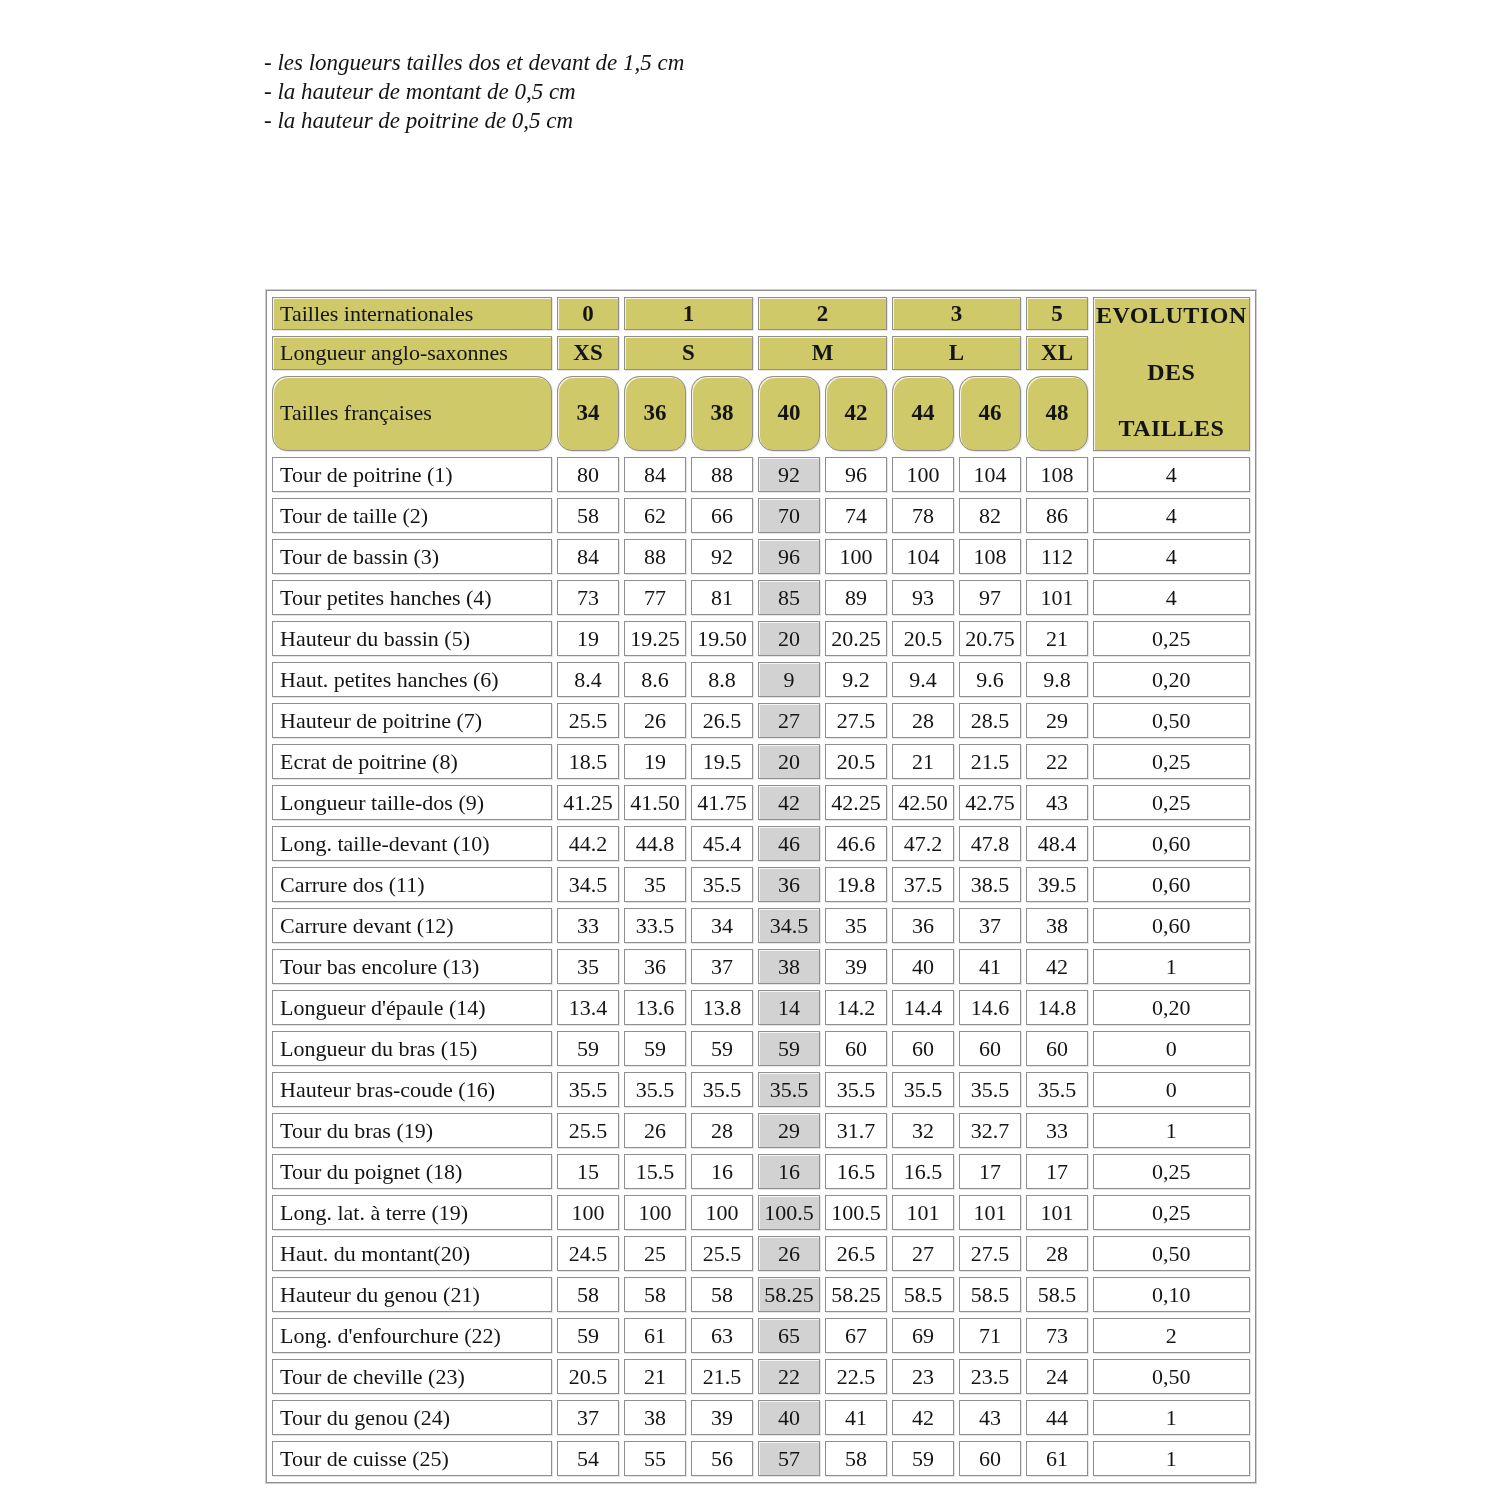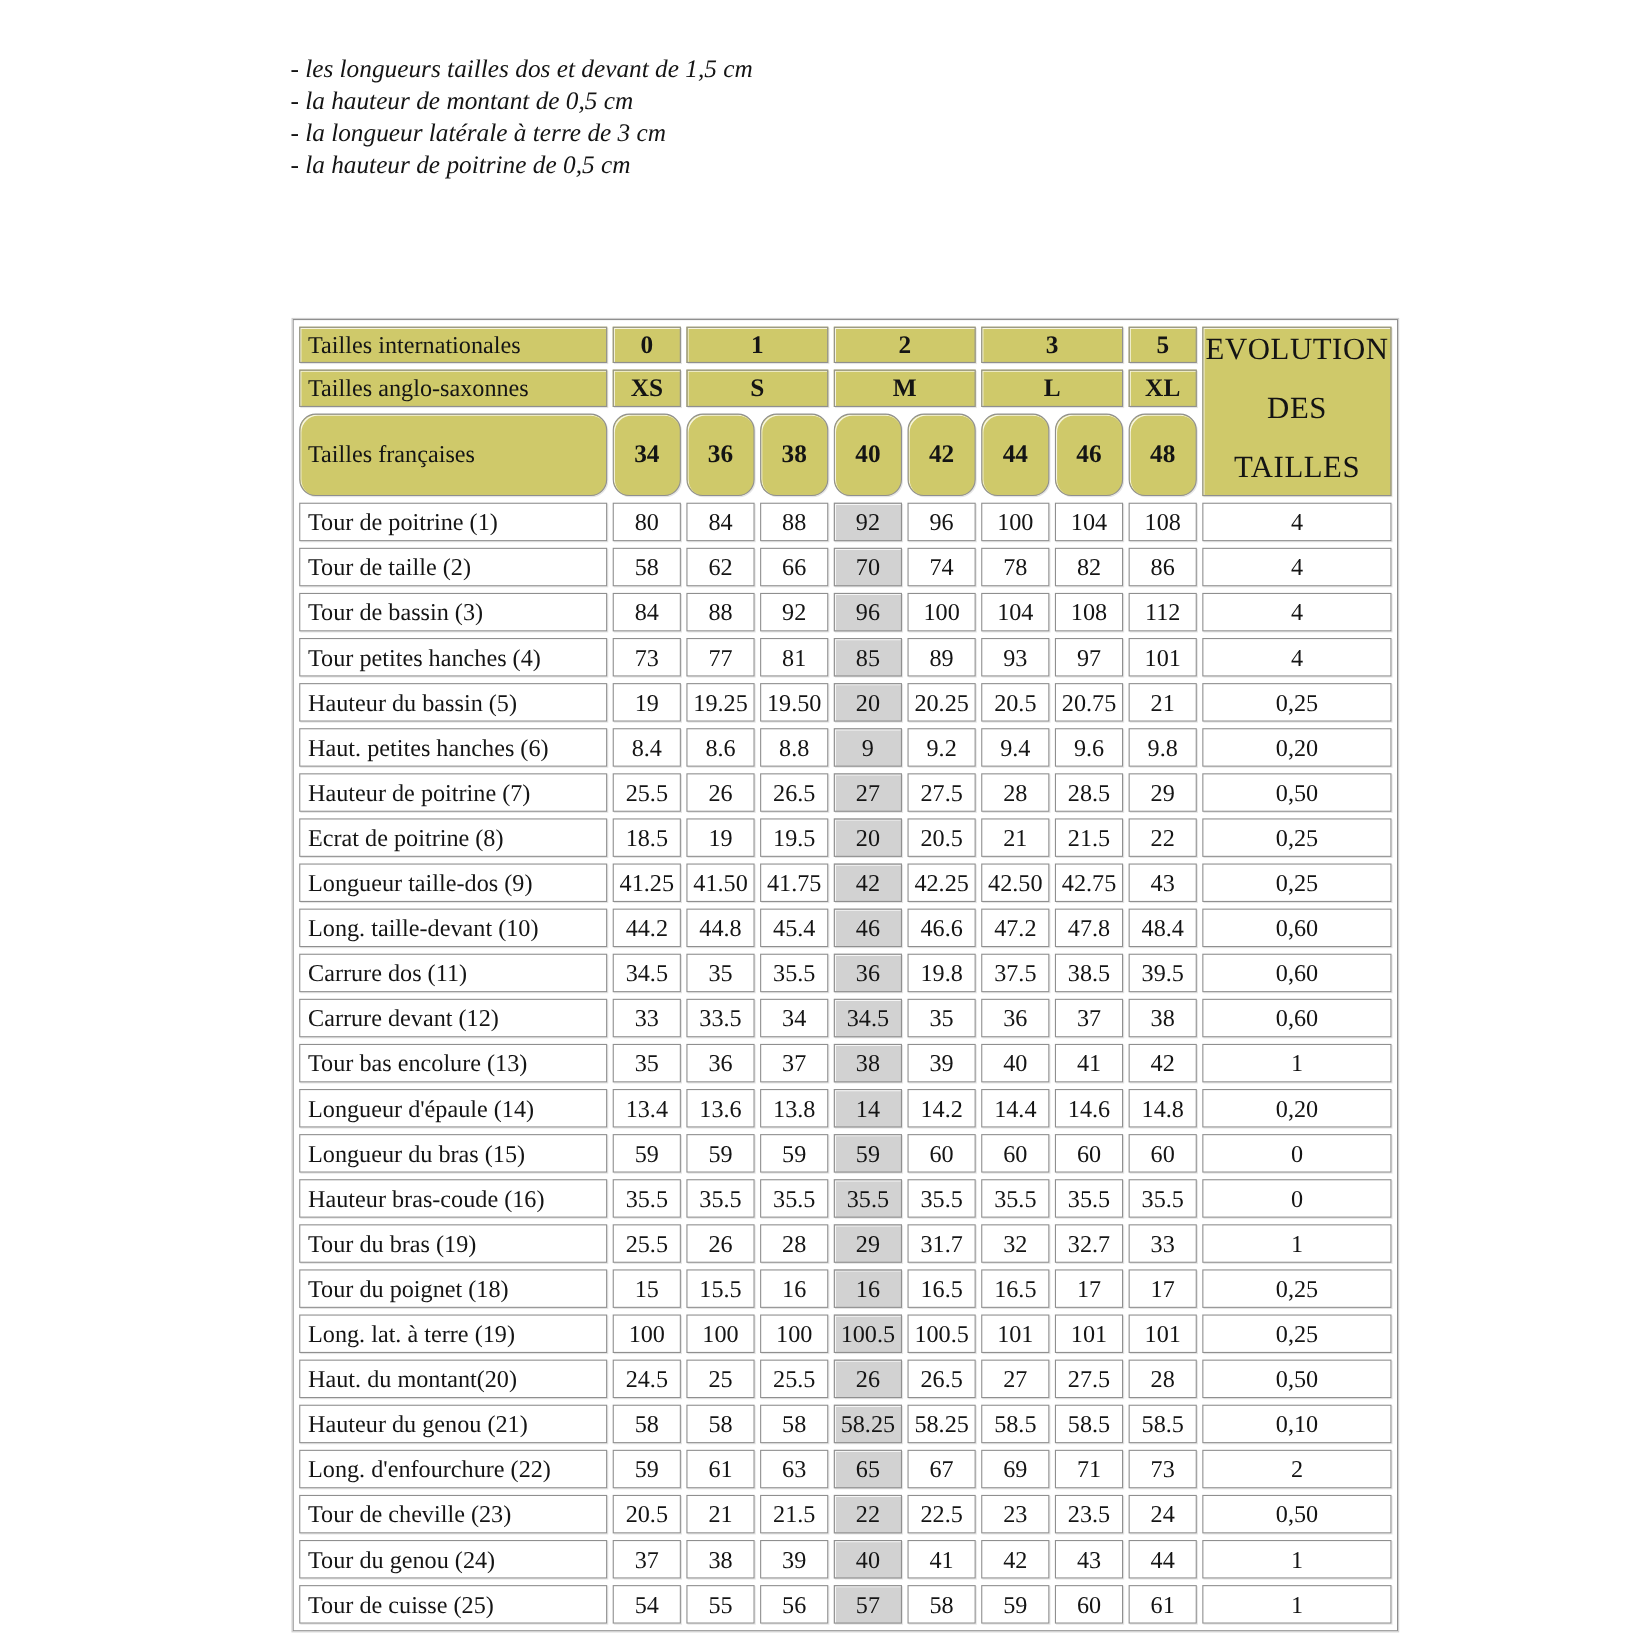--- a/index.html
+++ b/index.html
@@ -48,7 +48,6 @@
 <div class="intro">
   <div class="dash-line">- les longueurs tailles dos et devant de 1,5 cm</div>
   <div class="dash-line">- la hauteur de montant de 0,5 cm</div>
-  <div class="dash-line">- la longueur latérale à terre de 3 cm</div>
   <div class="dash-line">- la hauteur de poitrine de 0,5 cm</div>
 </div>
 

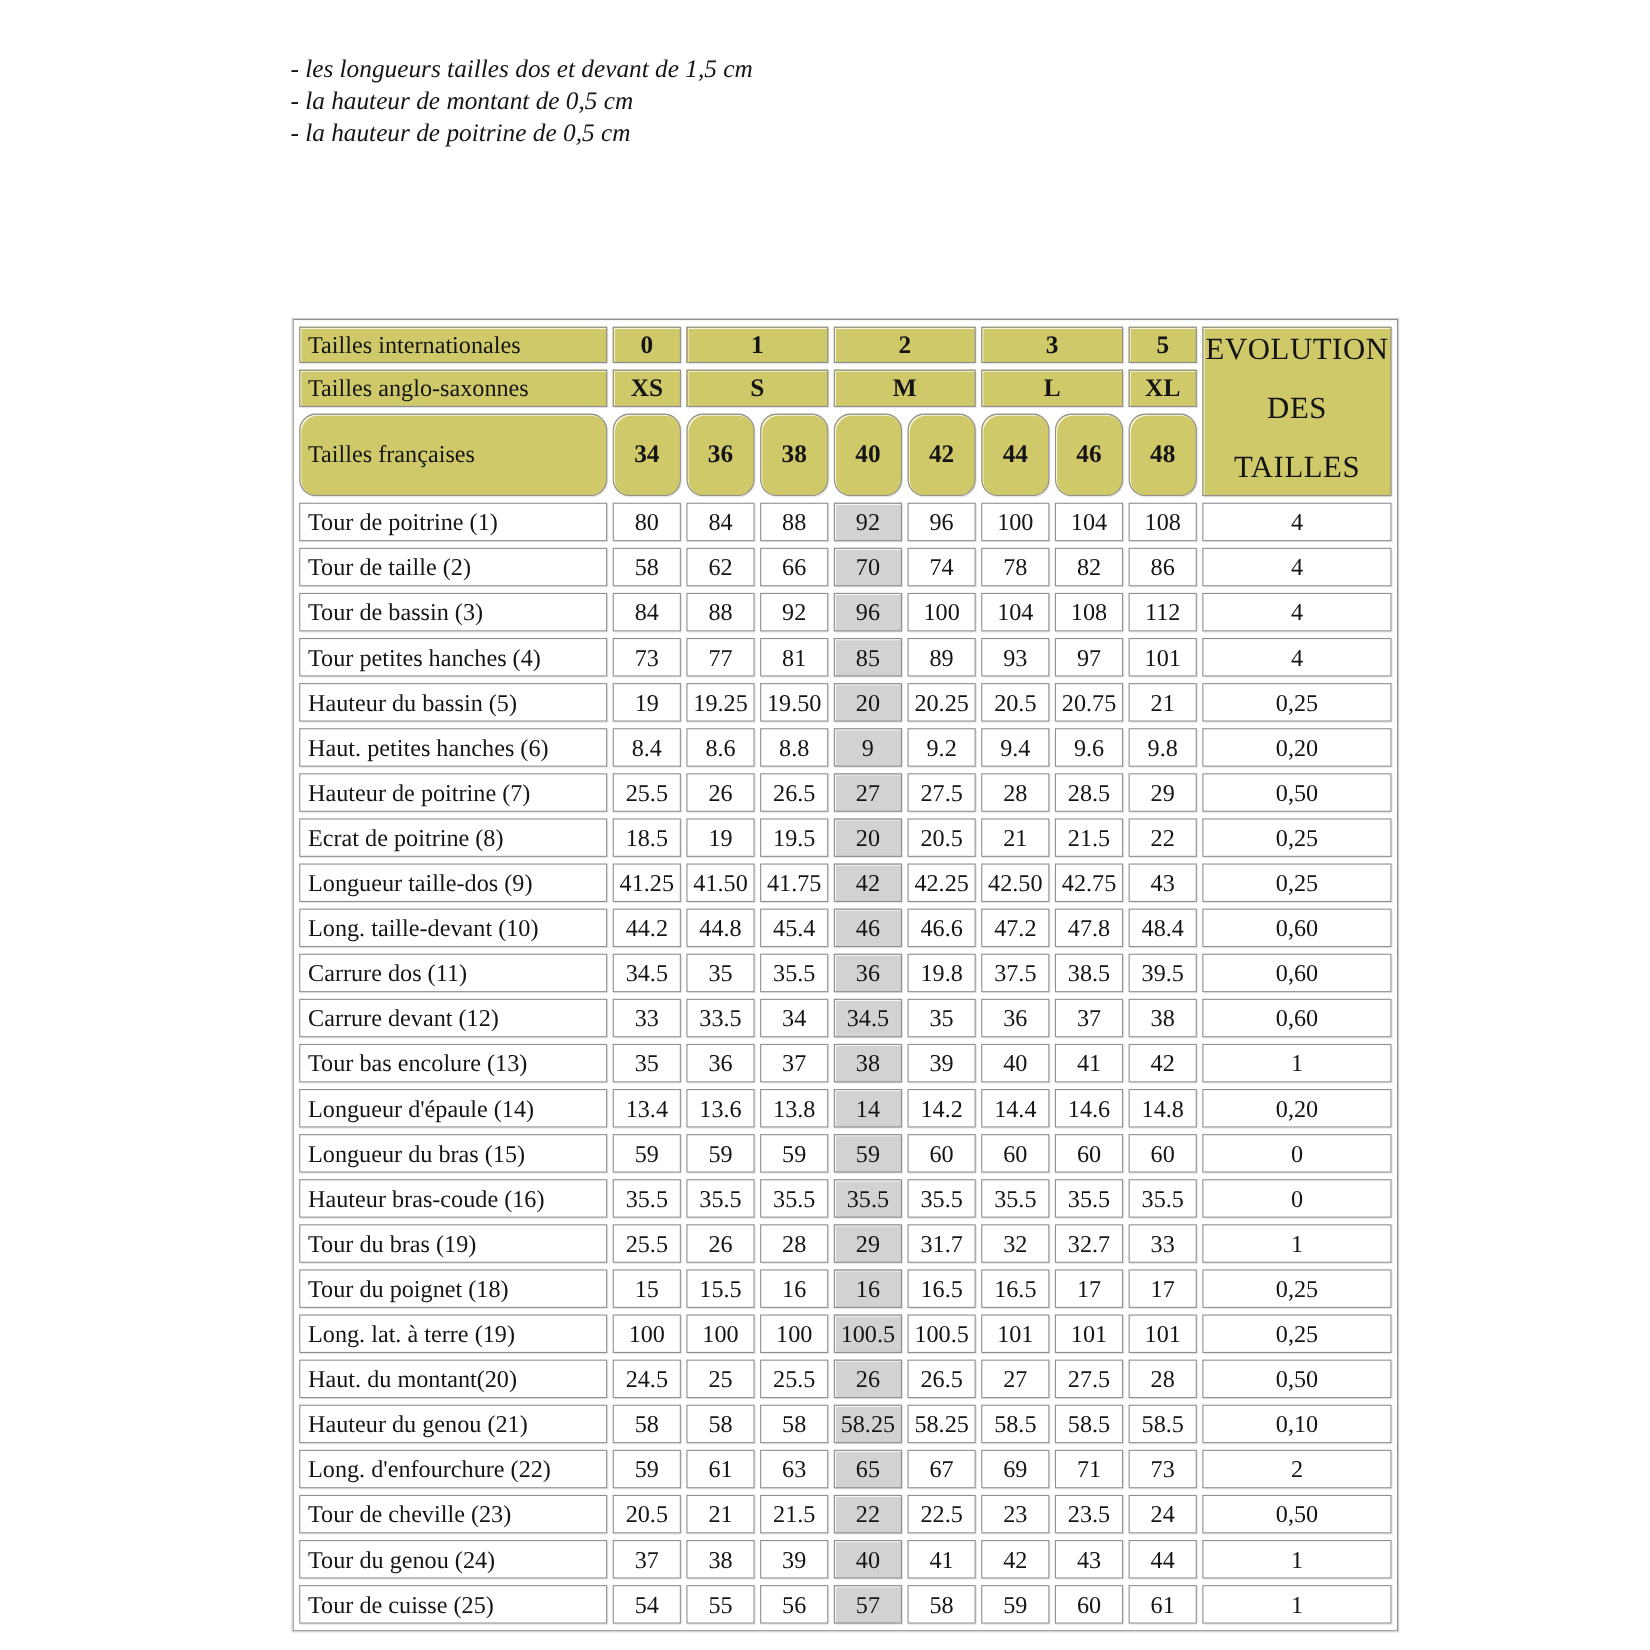--- a/index.html
+++ b/index.html
@@ -32,7 +32,7 @@
   tr.hdr-row-3 td{height:72px;border-radius:15px;}
   td.group-num, td.size-num{font-weight:bold;font-size:23px;}
   td.evolution-header{
-    vertical-align:top;font-weight:normal;font-size:28px;letter-spacing:0.5px;
+    vertical-align:top;font-weight:bold;font-size:24px;letter-spacing:0.5px;
   }
   td.evolution-header .evo-stack{
     display:flex;flex-direction:column;justify-content:space-between;

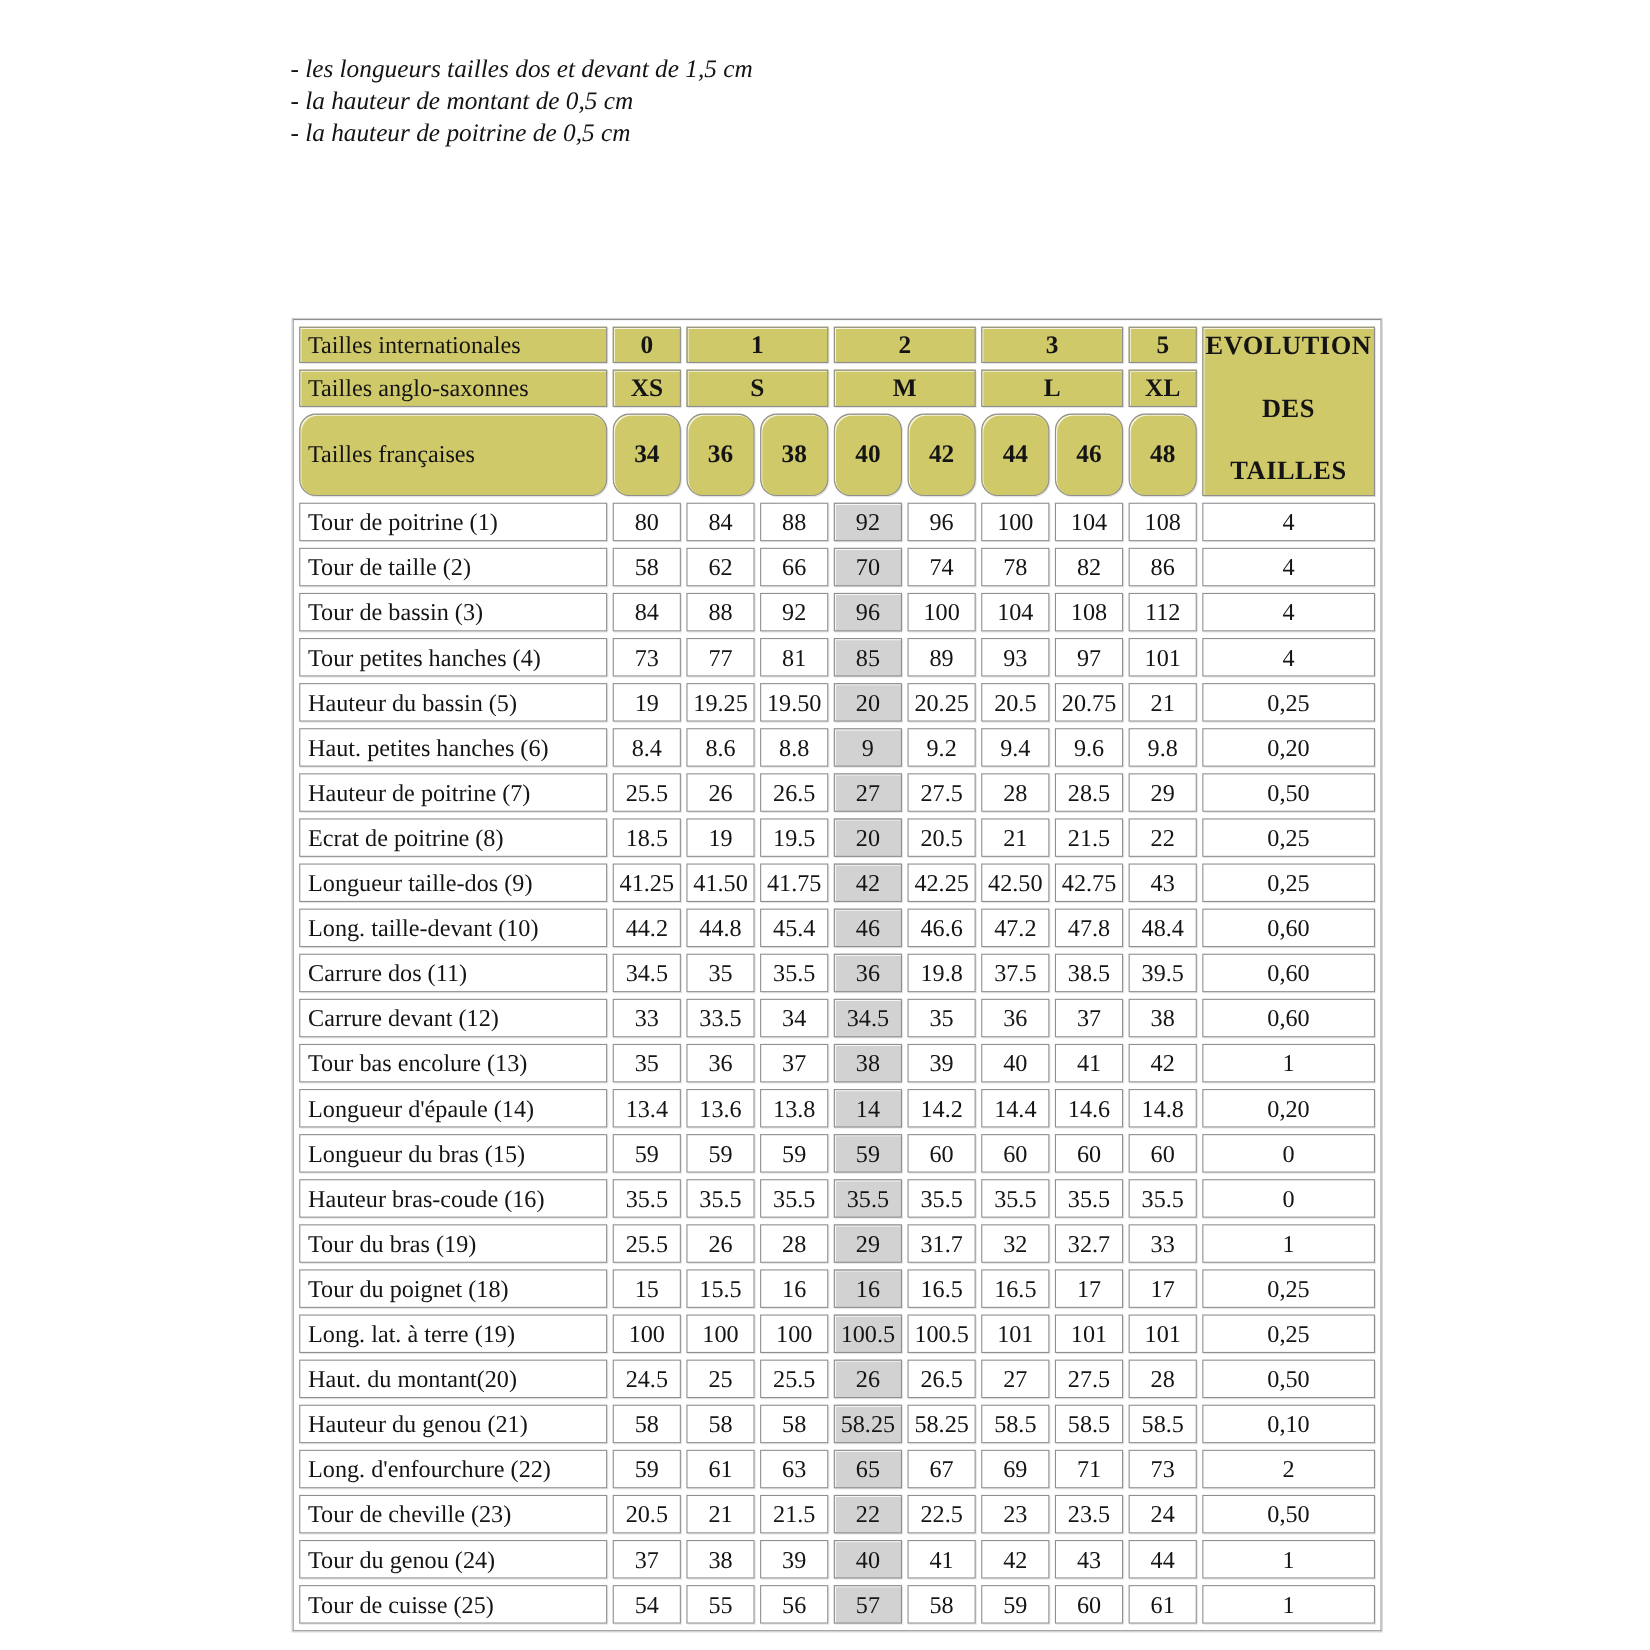--- a/index.html
+++ b/index.html
@@ -82,7 +82,7 @@
       </td>
     </tr>
     <tr class="hdr-row-2">
-      <td class="hdr label-cell">Tailles anglo-saxonnes</td>
+      <td class="hdr label-cell">Longueur anglo-saxonnes</td>
       <td class="hdr group-num" colspan="1">XS</td>
       <td class="hdr group-num" colspan="2">S</td>
       <td class="hdr group-num" colspan="2">M</td>

